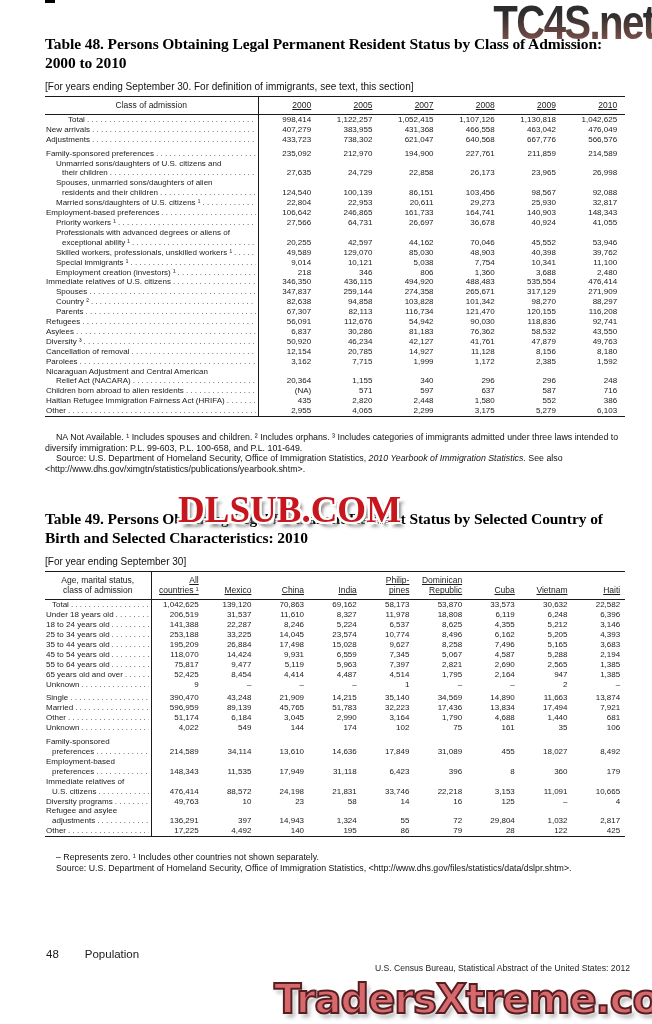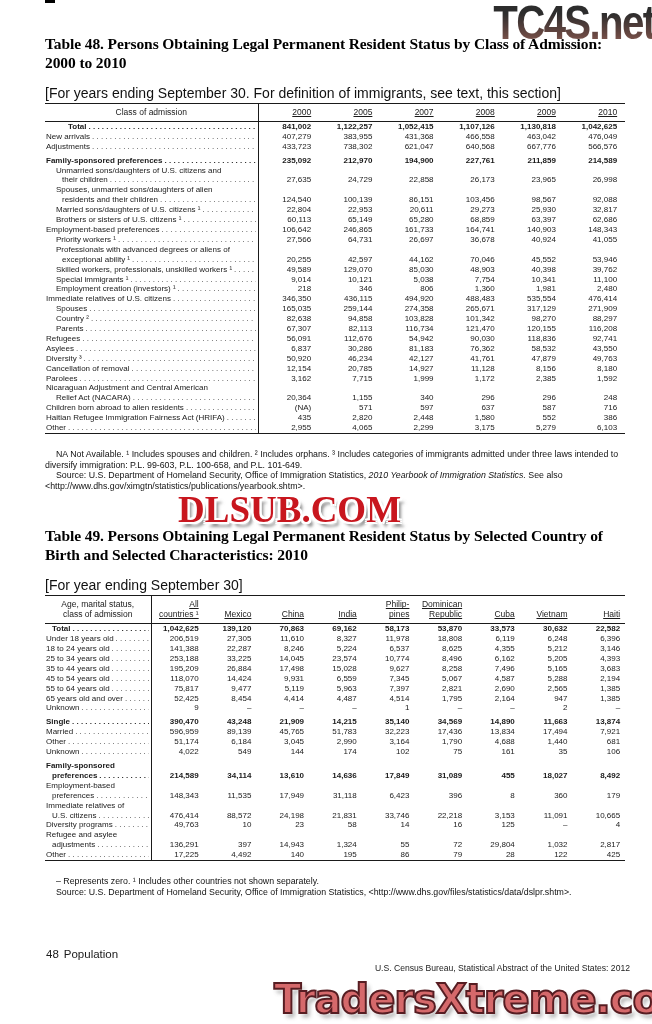--- a/index.html
+++ b/index.html
@@ -11,7 +11,7 @@
   .tbl-title{font-family:"Liberation Serif",serif;font-weight:bold;font-size:15.5px;
              line-height:19px;margin:0 0 4px 0;width:567px;color:#000;letter-spacing:-0.1px;}
   .t49-title{margin-top:35px;}
-  .bracket-note{font-size:14px;line-height:11px;margin:16px 0 4px 0;color:#111;}
+  .bracket-note{font-size:10px;line-height:11px;margin:9px 0 4px 0;color:#111;}
 
   table{border-collapse:collapse;table-layout:fixed;width:580px;
         border-top:1.5px solid #1a1a1a;border-bottom:1.5px solid #1a1a1a;}

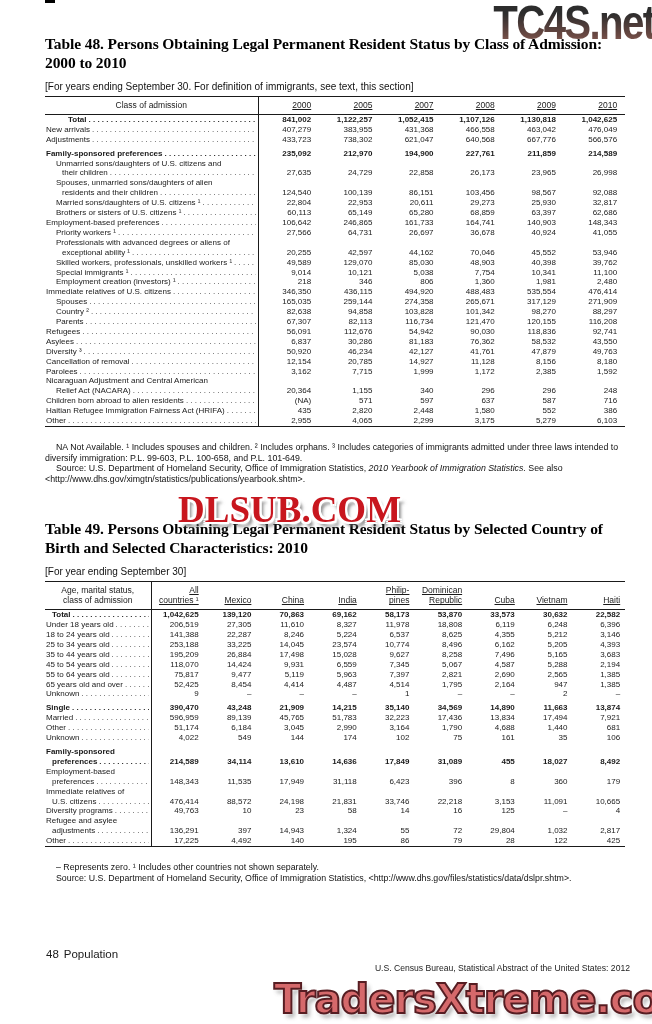--- a/index.html
+++ b/index.html
@@ -32,7 +32,7 @@
   .dots::before{content:". . . . . . . . . . . . . . . . . . . . . . . . . . . . . . . . . . . . . . . . . . . . . . . . . . . . . . . . . . . . . . . . . . . . . . . . . . . . . . . . . . . . . . . . . . . .";}
   .t48 .i0{padding-left:1px}.t48 .i1{padding-left:11px}.t48 .i2{padding-left:17px}.t48 .i3{padding-left:23px}
   .t49 .i0{padding-left:1px}.t49 .i1{padding-left:7px}
-  .b{font-weight:bold;}
+  .b{font-weight:normal;}
   tr.gap td{padding-top:4px;font-weight:bold;}
 
   .footnotes{margin-top:15px;}

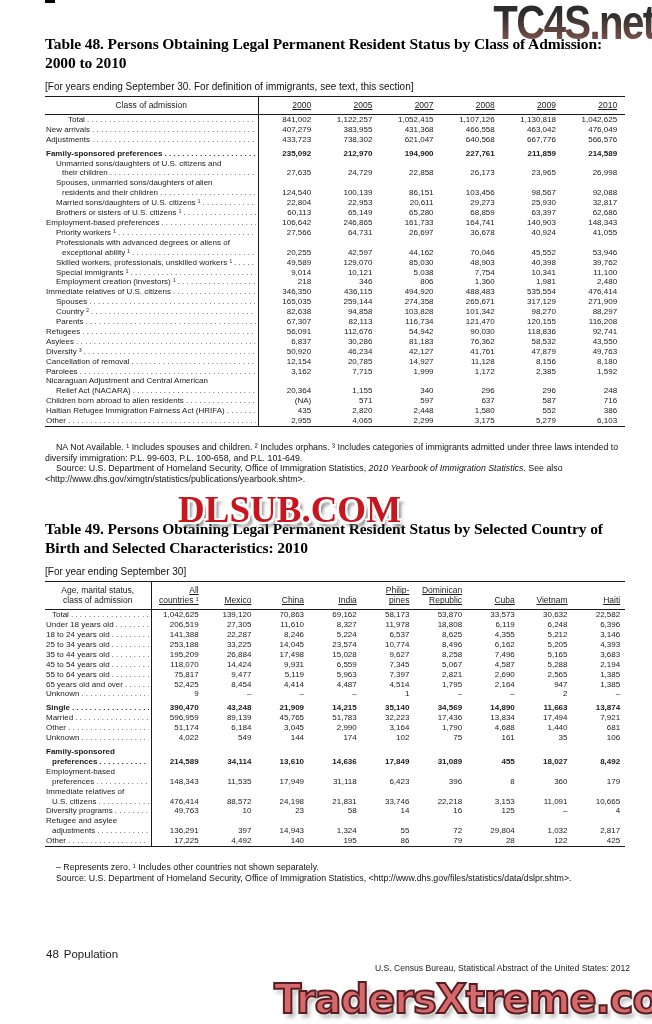--- a/index.html
+++ b/index.html
@@ -101,7 +101,7 @@
                 <span class="dots"></span>
               </div>
             </td>
-            <td class="num b">841,002</td>
+            <td class="num b">998,414</td>
             <td class="num b">1,122,257</td>
             <td class="num b">1,052,415</td>
             <td class="num b">1,107,126</td>

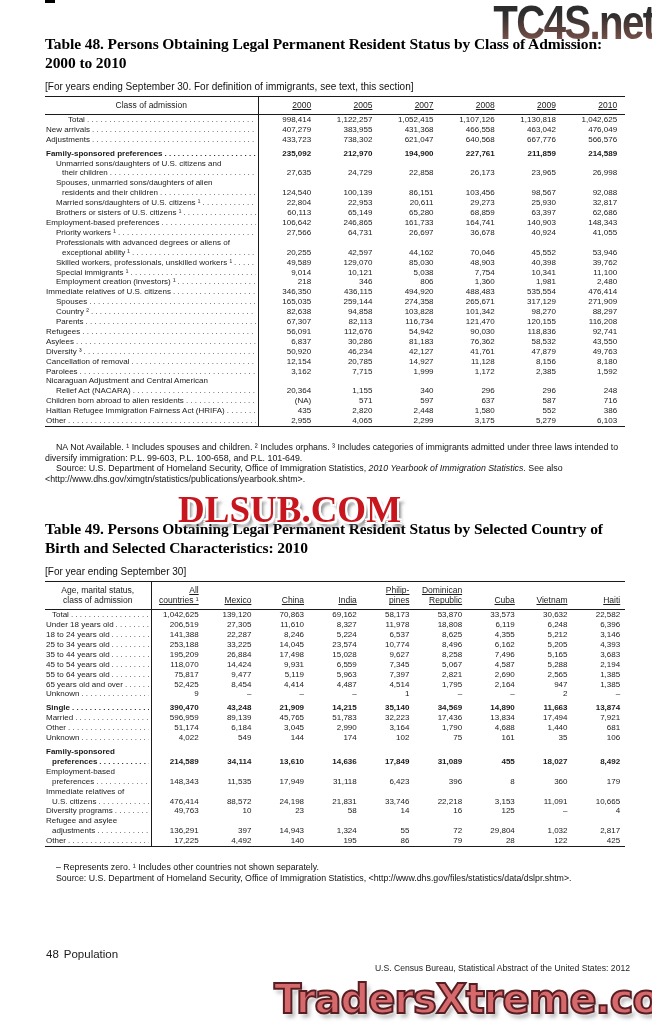--- a/index.html
+++ b/index.html
@@ -33,7 +33,7 @@
   .t48 .i0{padding-left:1px}.t48 .i1{padding-left:11px}.t48 .i2{padding-left:17px}.t48 .i3{padding-left:23px}
   .t49 .i0{padding-left:1px}.t49 .i1{padding-left:7px}
   .b{font-weight:normal;}
-  tr.gap td{padding-top:4px;font-weight:bold;}
+  tr.gap td{padding-top:4px;}
 
   .footnotes{margin-top:15px;}
   .footnotes p{margin:0;font-size:8.8px;line-height:10.6px;text-indent:11px;color:#111;

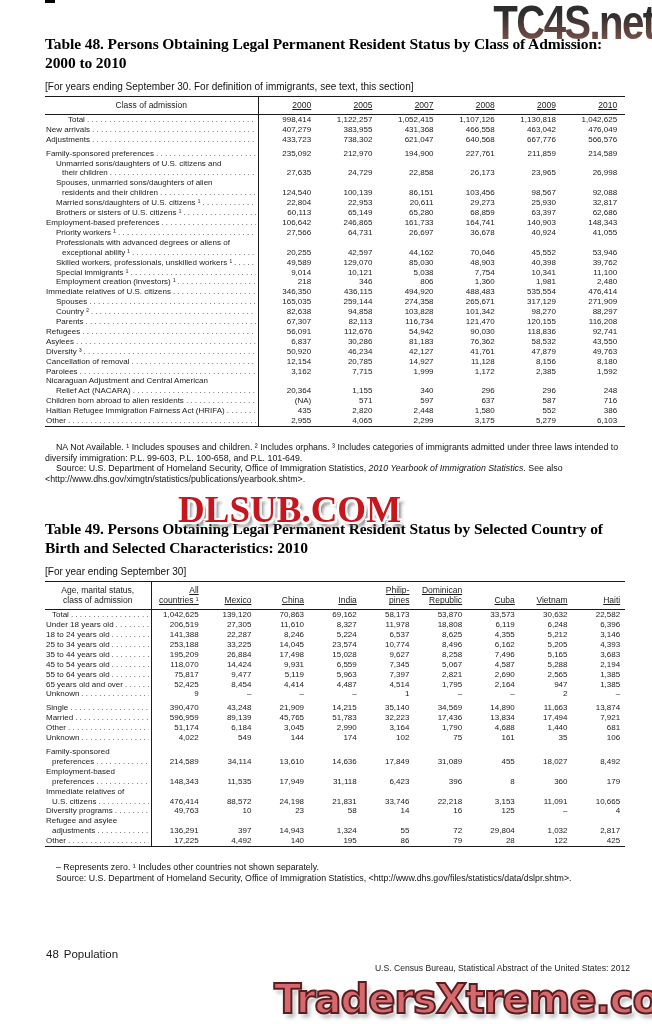--- a/index.html
+++ b/index.html
@@ -196,20 +196,6 @@
           </tr>
           <tr>
             <td class="lbl">
-              <div class="ln i1">
-                <span class="t">Brothers or sisters of U.S. citizens ¹</span>
-                <span class="dots"></span>
-              </div>
-            </td>
-            <td class="num">60,113</td>
-            <td class="num">65,149</td>
-            <td class="num">65,280</td>
-            <td class="num">68,859</td>
-            <td class="num">63,397</td>
-            <td class="num">62,686</td>
-          </tr>
-          <tr>
-            <td class="lbl">
               <div class="ln i0">
                 <span class="t">Employment-based preferences</span>
                 <span class="dots"></span>

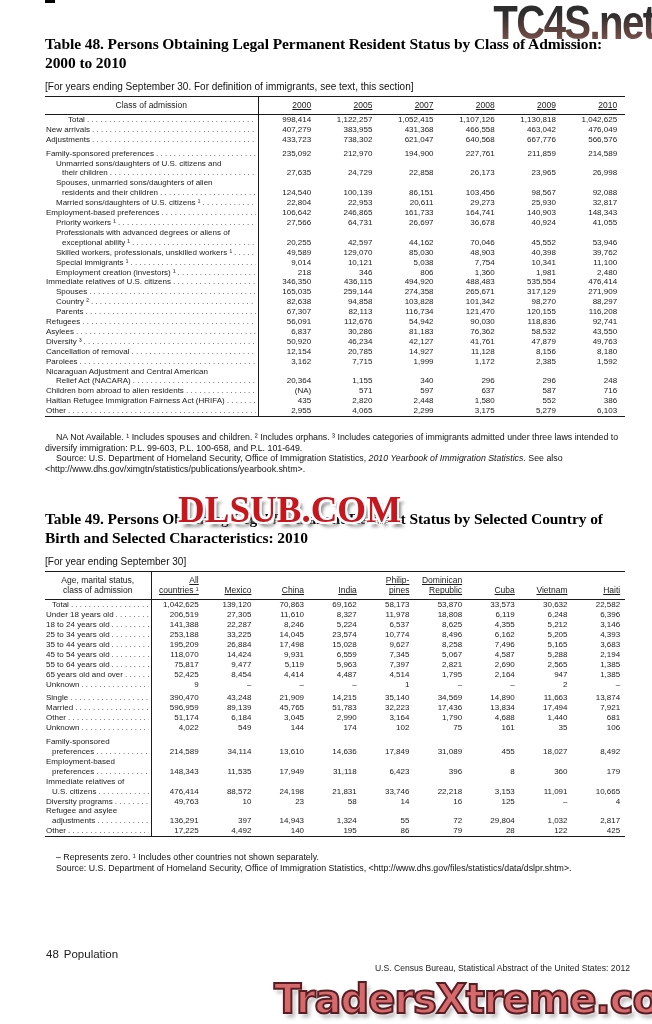--- a/index.html
+++ b/index.html
@@ -276,7 +276,7 @@
             <td class="num">346</td>
             <td class="num">806</td>
             <td class="num">1,360</td>
-            <td class="num">1,981</td>
+            <td class="num">3,688</td>
             <td class="num">2,480</td>
           </tr>
           <tr>

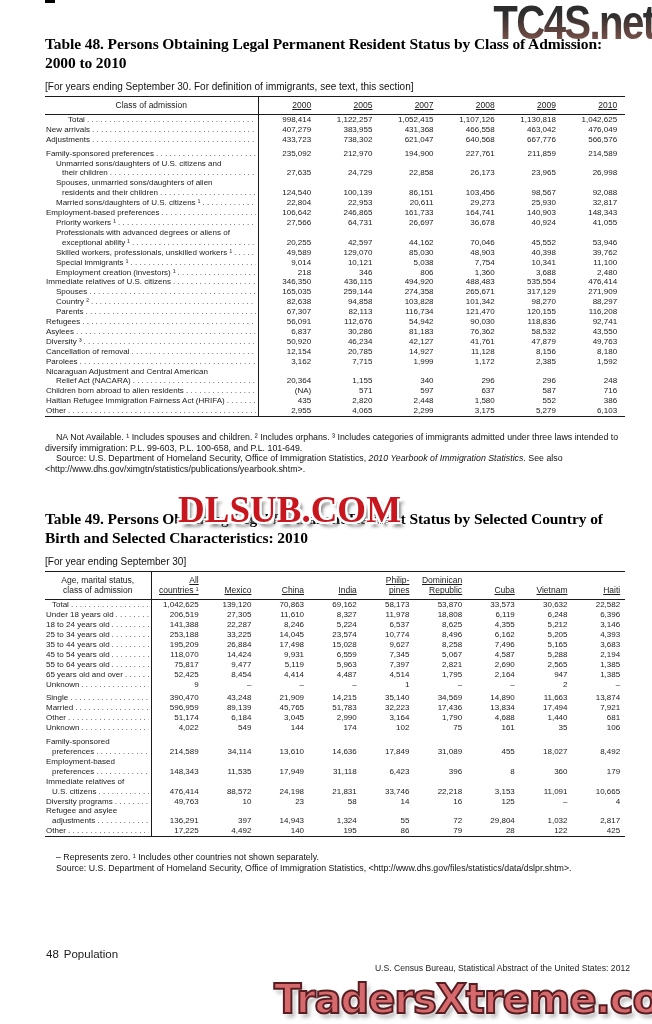--- a/index.html
+++ b/index.html
@@ -300,7 +300,7 @@
                 <span class="dots"></span>
               </div>
             </td>
-            <td class="num">165,035</td>
+            <td class="num">347,837</td>
             <td class="num">259,144</td>
             <td class="num">274,358</td>
             <td class="num">265,671</td>

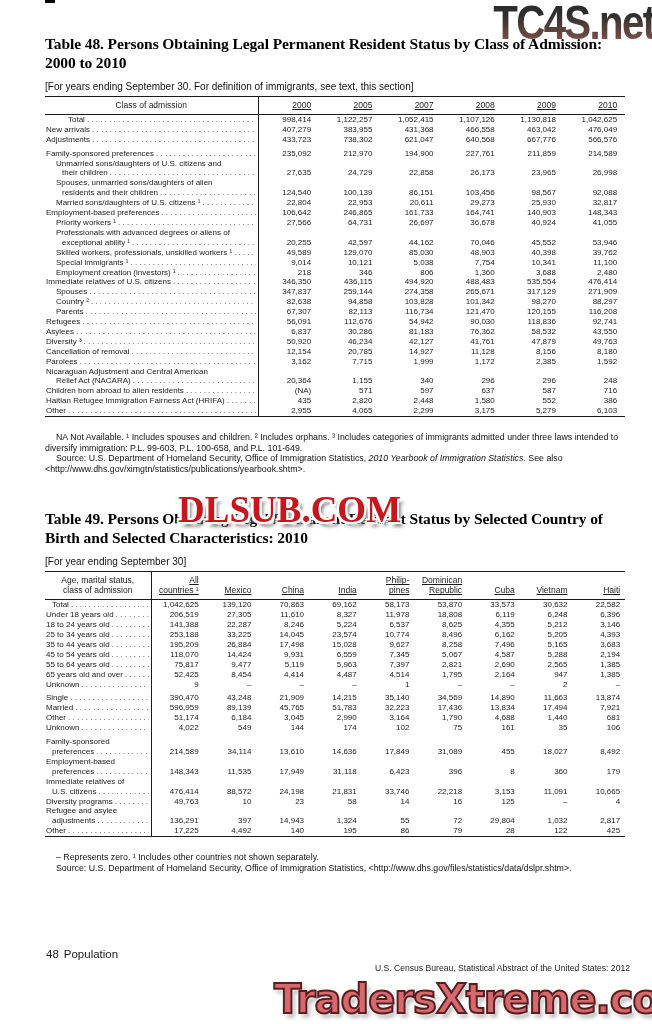--- a/index.html
+++ b/index.html
@@ -530,7 +530,7 @@
               </div>
             </td>
             <td class="num">206,519</td>
-            <td class="num">27,305</td>
+            <td class="num">31,537</td>
             <td class="num">11,610</td>
             <td class="num">8,327</td>
             <td class="num">11,978</td>

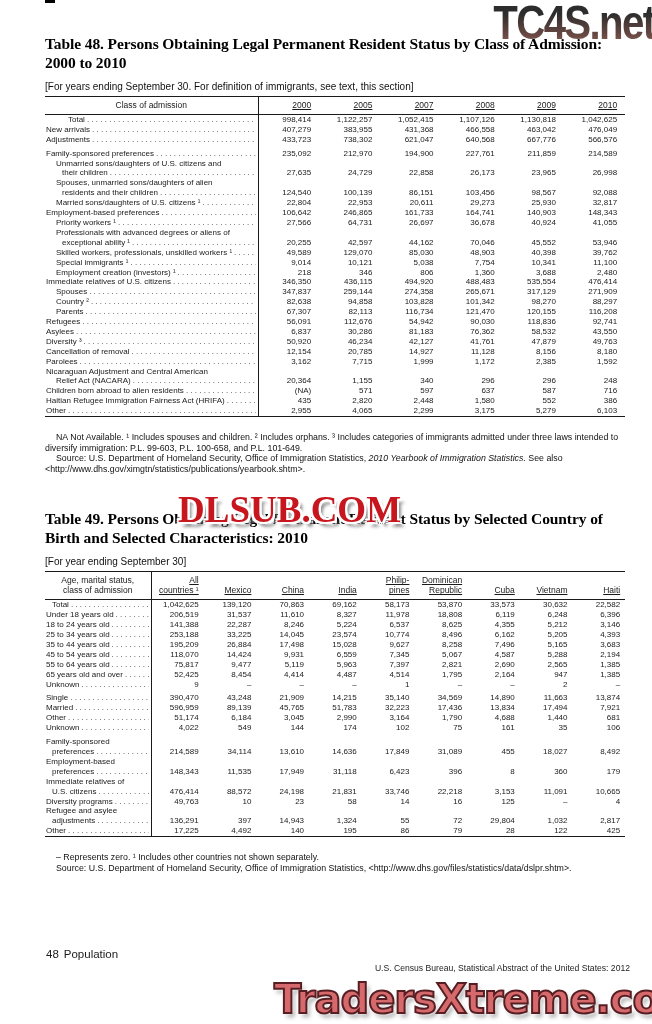--- a/index.html
+++ b/index.html
@@ -41,7 +41,7 @@
   .footnotes em{font-style:italic;}
 
   .footer-left{position:absolute;left:46px;top:948px;font-size:11.5px;color:#1a1a1a;}
-  .footer-left .sec{margin-left:5px;}
+  .footer-left .sec{margin-left:26px;}
   .footer-source{position:absolute;right:22px;top:963px;font-size:8.6px;color:#222;}
 
   

